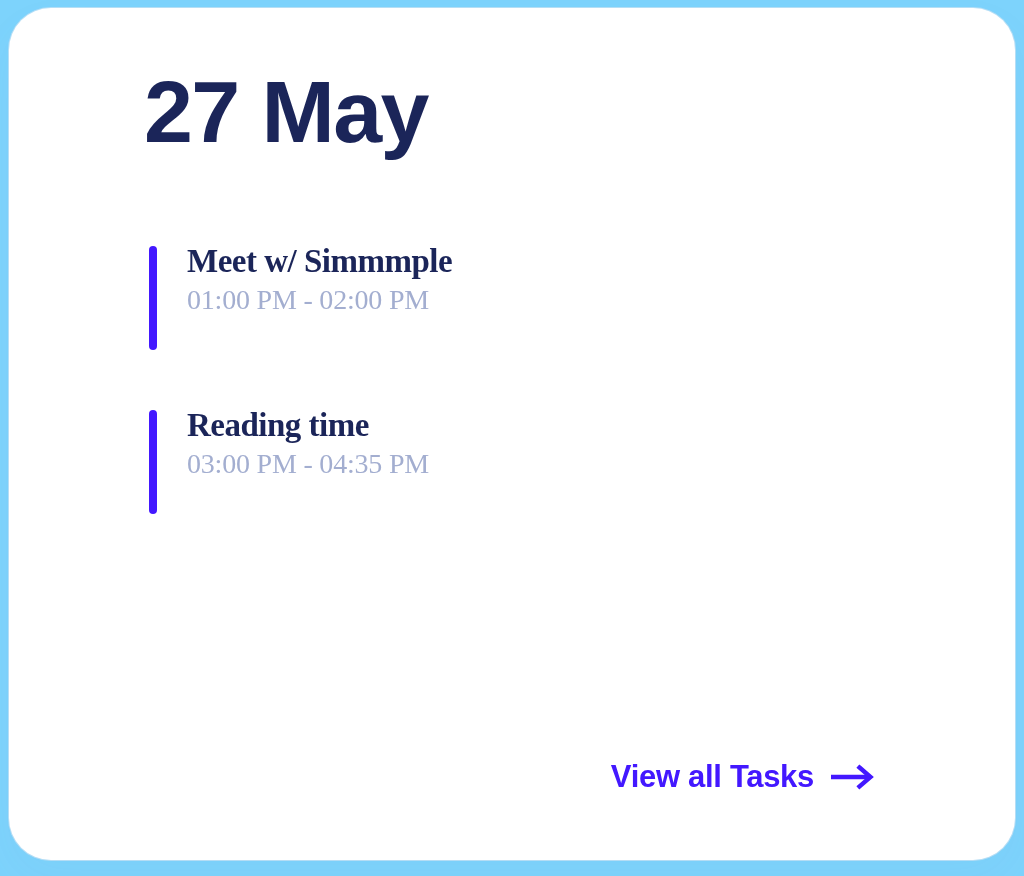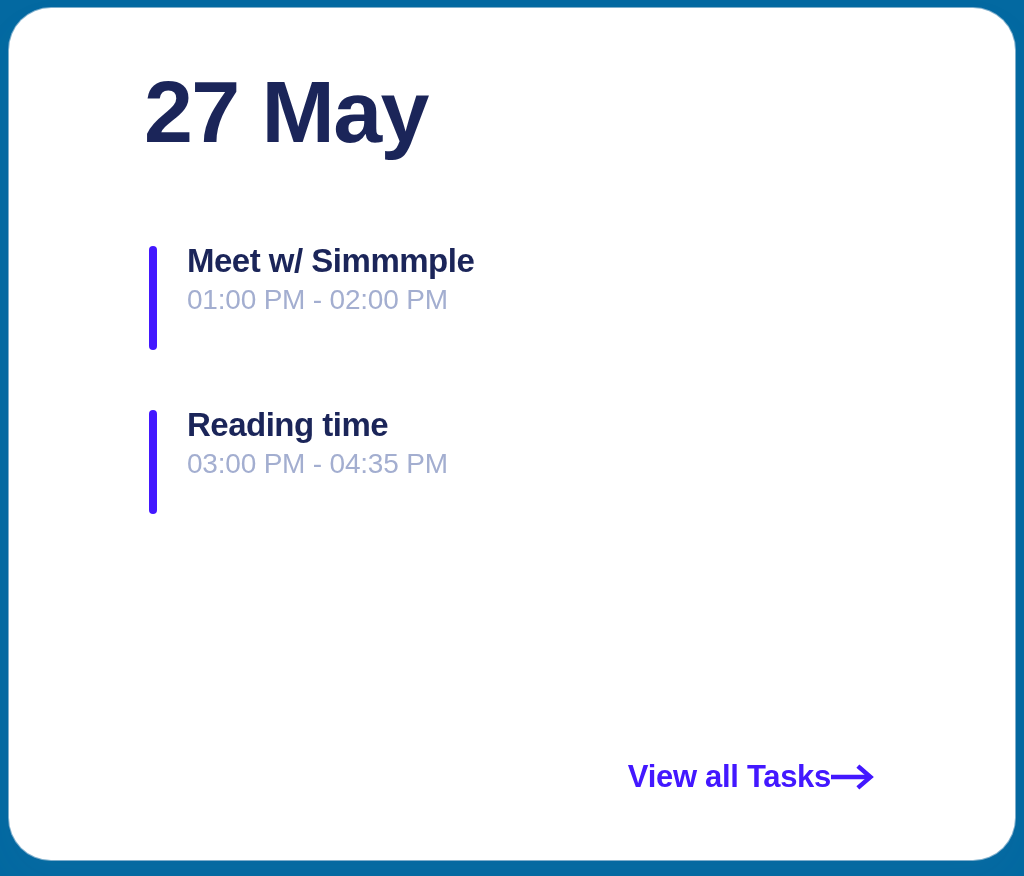--- a/index.html
+++ b/index.html
@@ -21,7 +21,7 @@
     position: relative;
     width: 1024px;
     height: 876px;
-    background: #0369a1;
+    background: #7dd3fc;
   }
 
   

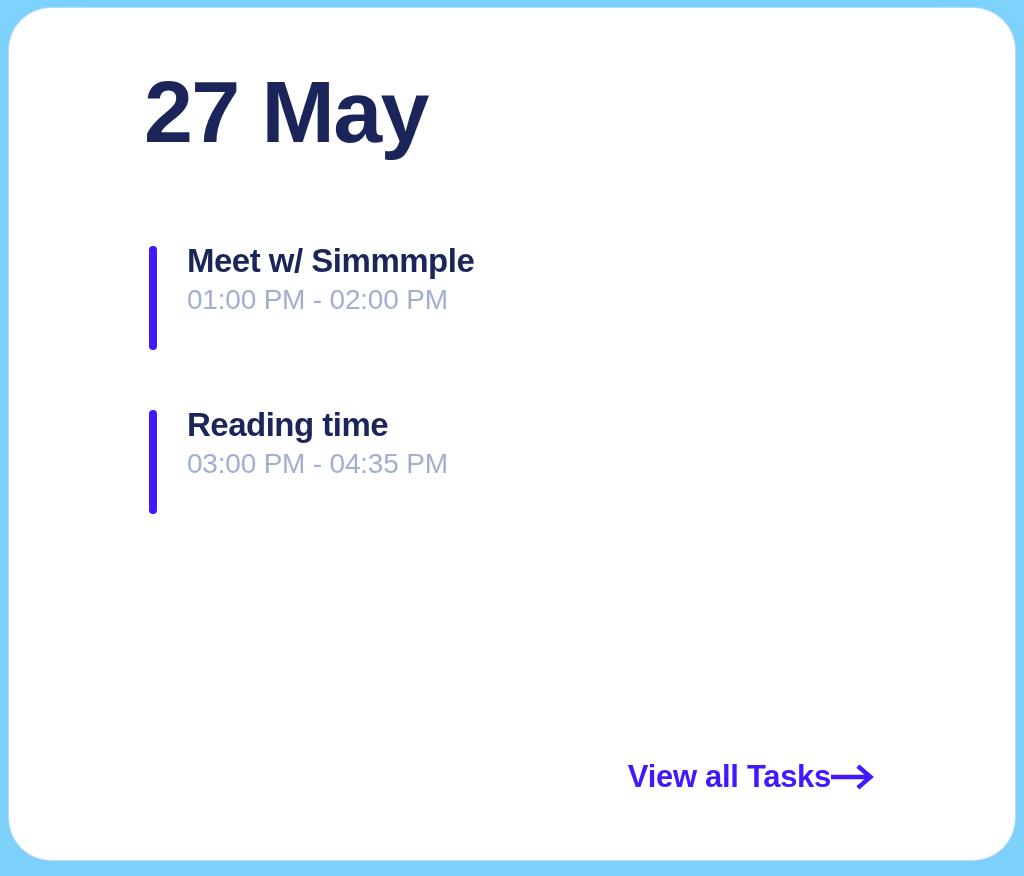--- a/index.html
+++ b/index.html
@@ -69,6 +69,7 @@
     padding-left: 38px;
     min-height: 104px;
     margin-bottom: 60px;
+    font-family: Liberation Serif, serif;
   }
 
   .task-item:last-child {

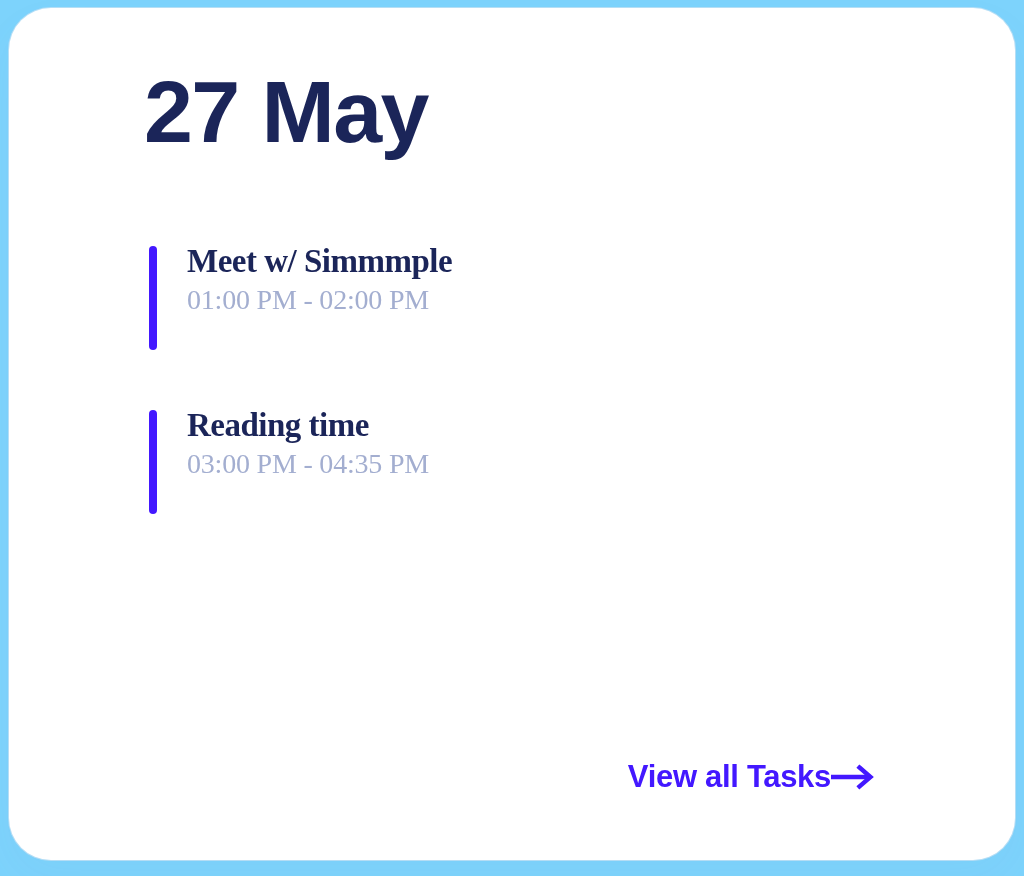--- a/index.html
+++ b/index.html
@@ -122,6 +122,7 @@
   .view-all-link {
     display: inline-flex;
     align-items: center;
+    gap: 17px;
     font-size: 31px;
     font-weight: 700;
     letter-spacing: -0.3px;

